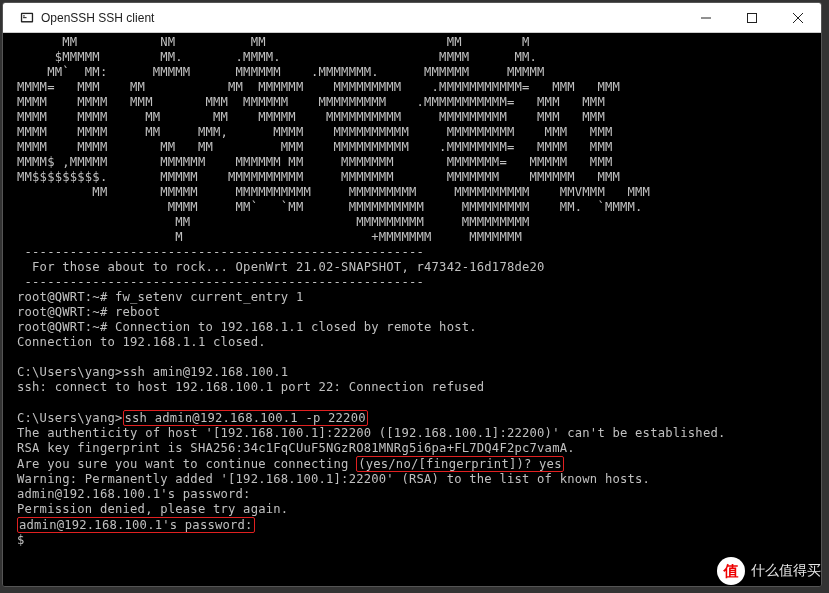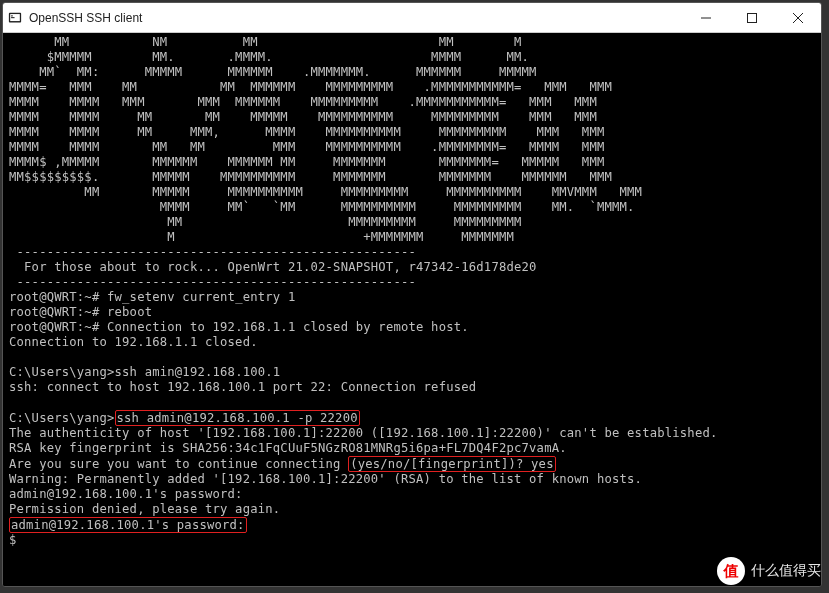--- a/index.html
+++ b/index.html
@@ -27,7 +27,7 @@
     display: flex;
     align-items: center;
     justify-content: space-between;
-    padding-left: 4px;
+    padding-left: 16px;
     font-family: "Segoe UI", Tahoma, sans-serif;
     font-size: 12px;
     color: #222;

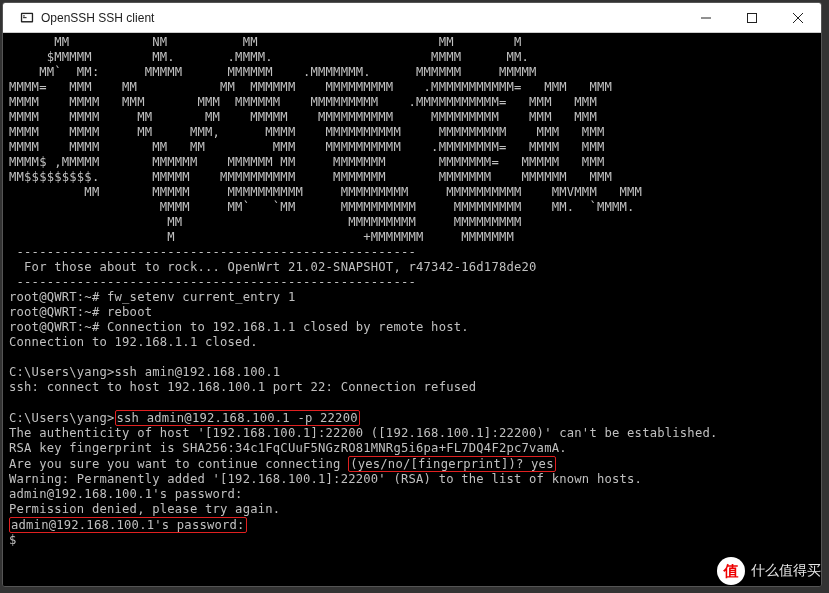--- a/index.html
+++ b/index.html
@@ -52,7 +52,7 @@
     color: #c0c0c0;
     font-size: 12.2px;
     line-height: 15px;
-    padding: 2px 6px;
+    padding: 2px 14px;
     white-space: pre;
     font-family: "NSimSun", "SimSun", "Consolas", monospace;
     letter-spacing: 0.2px;

